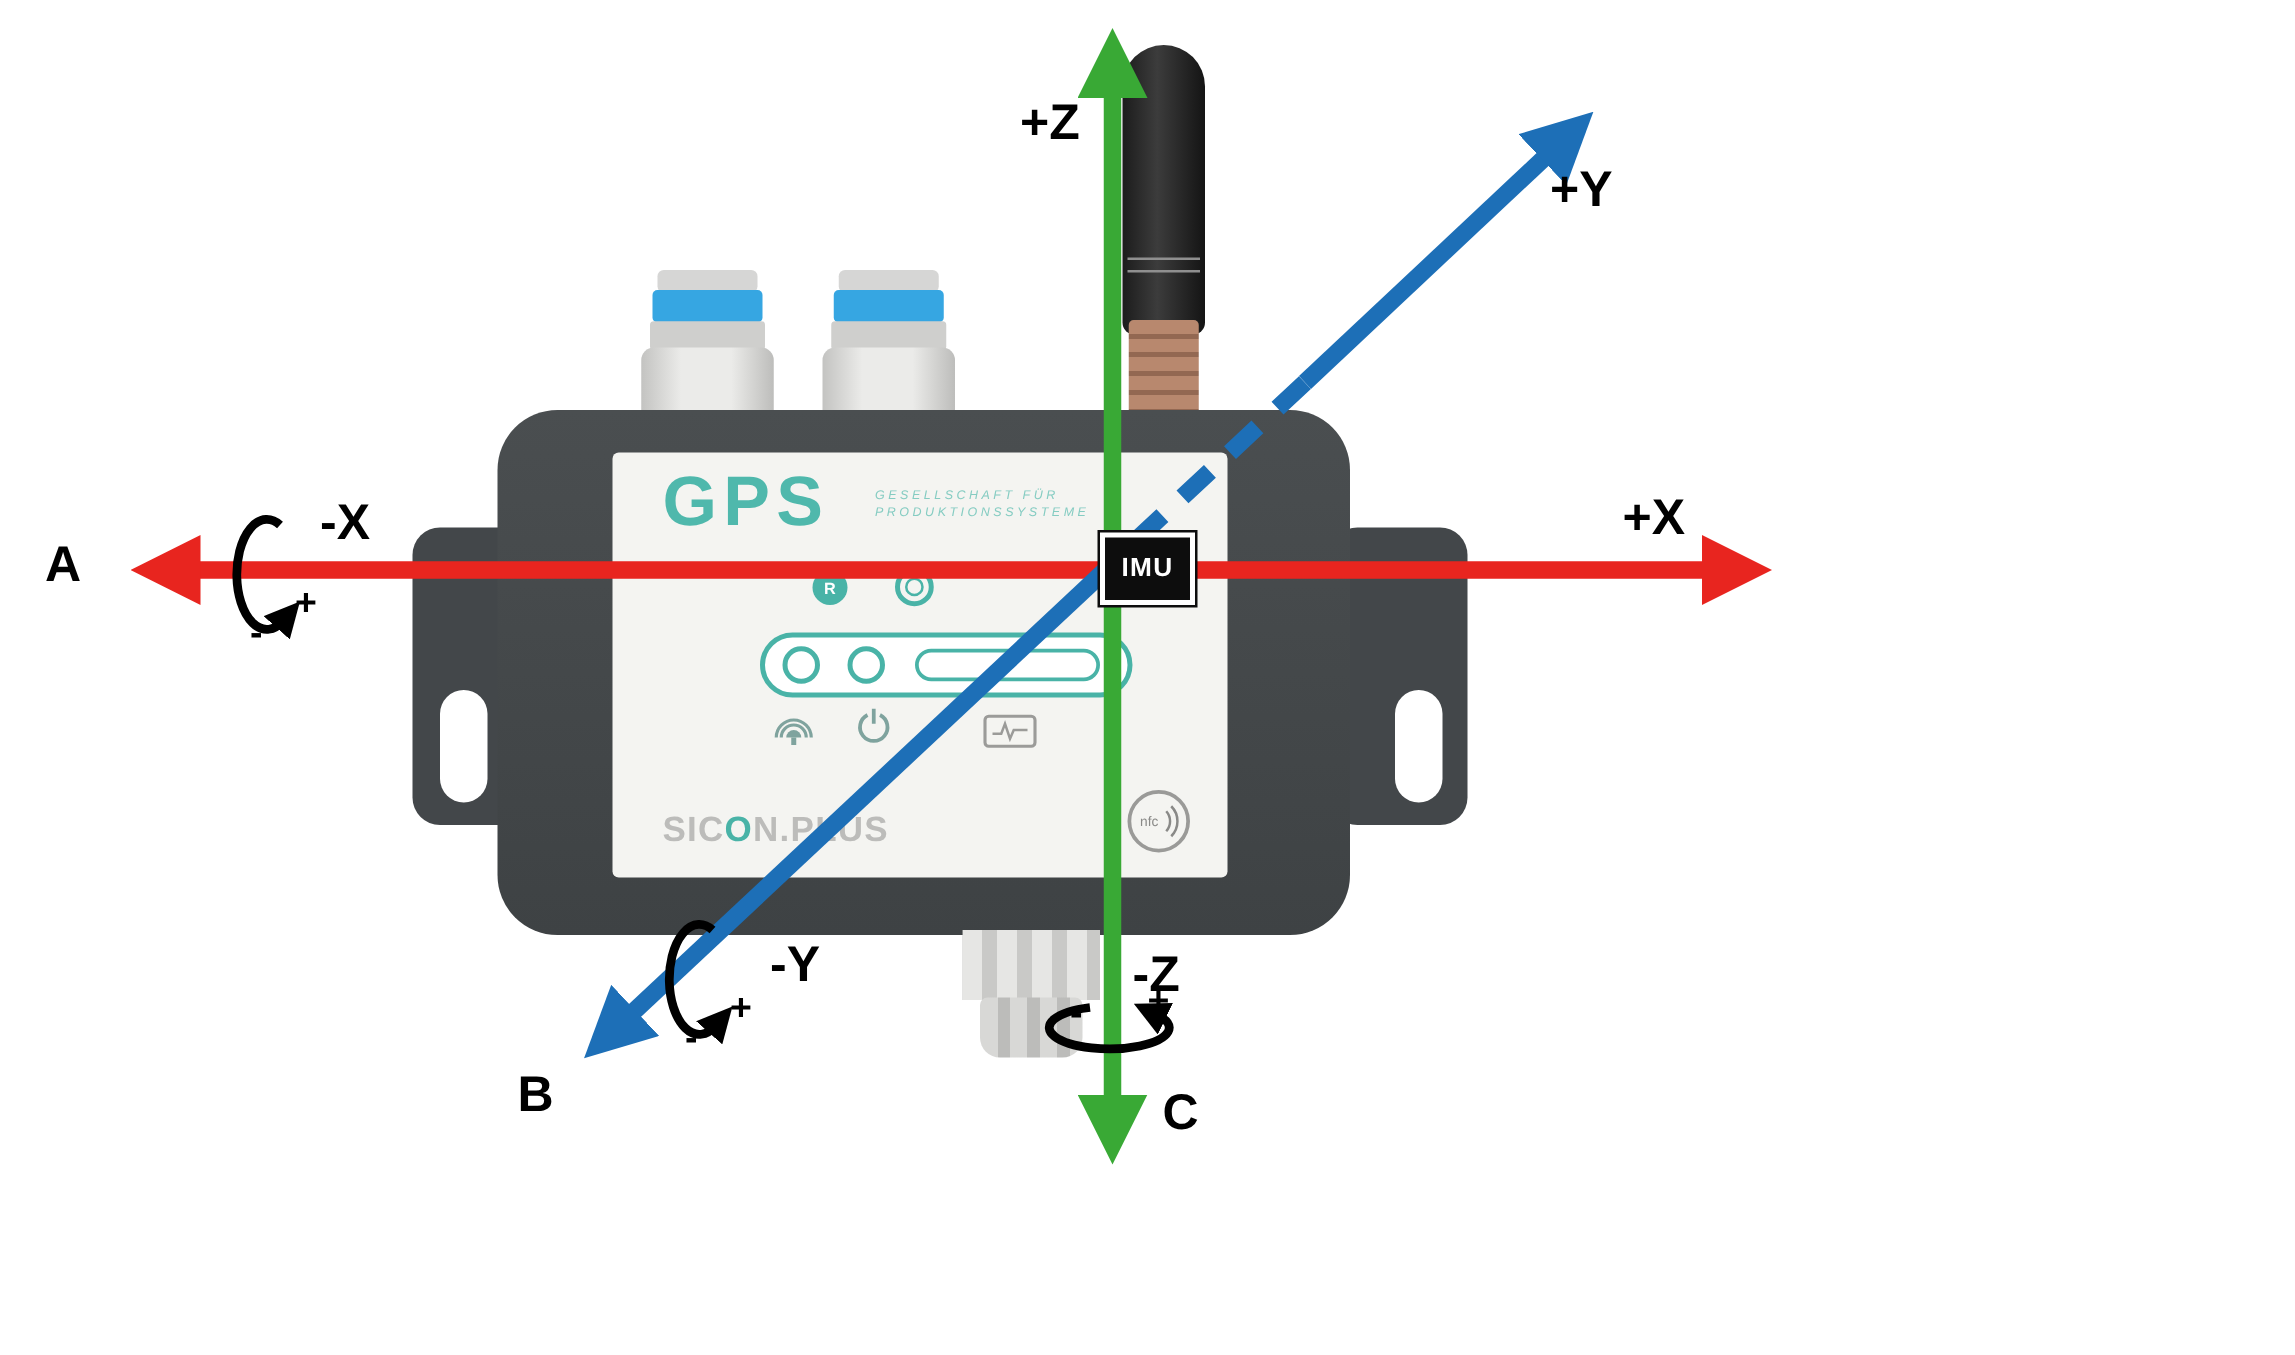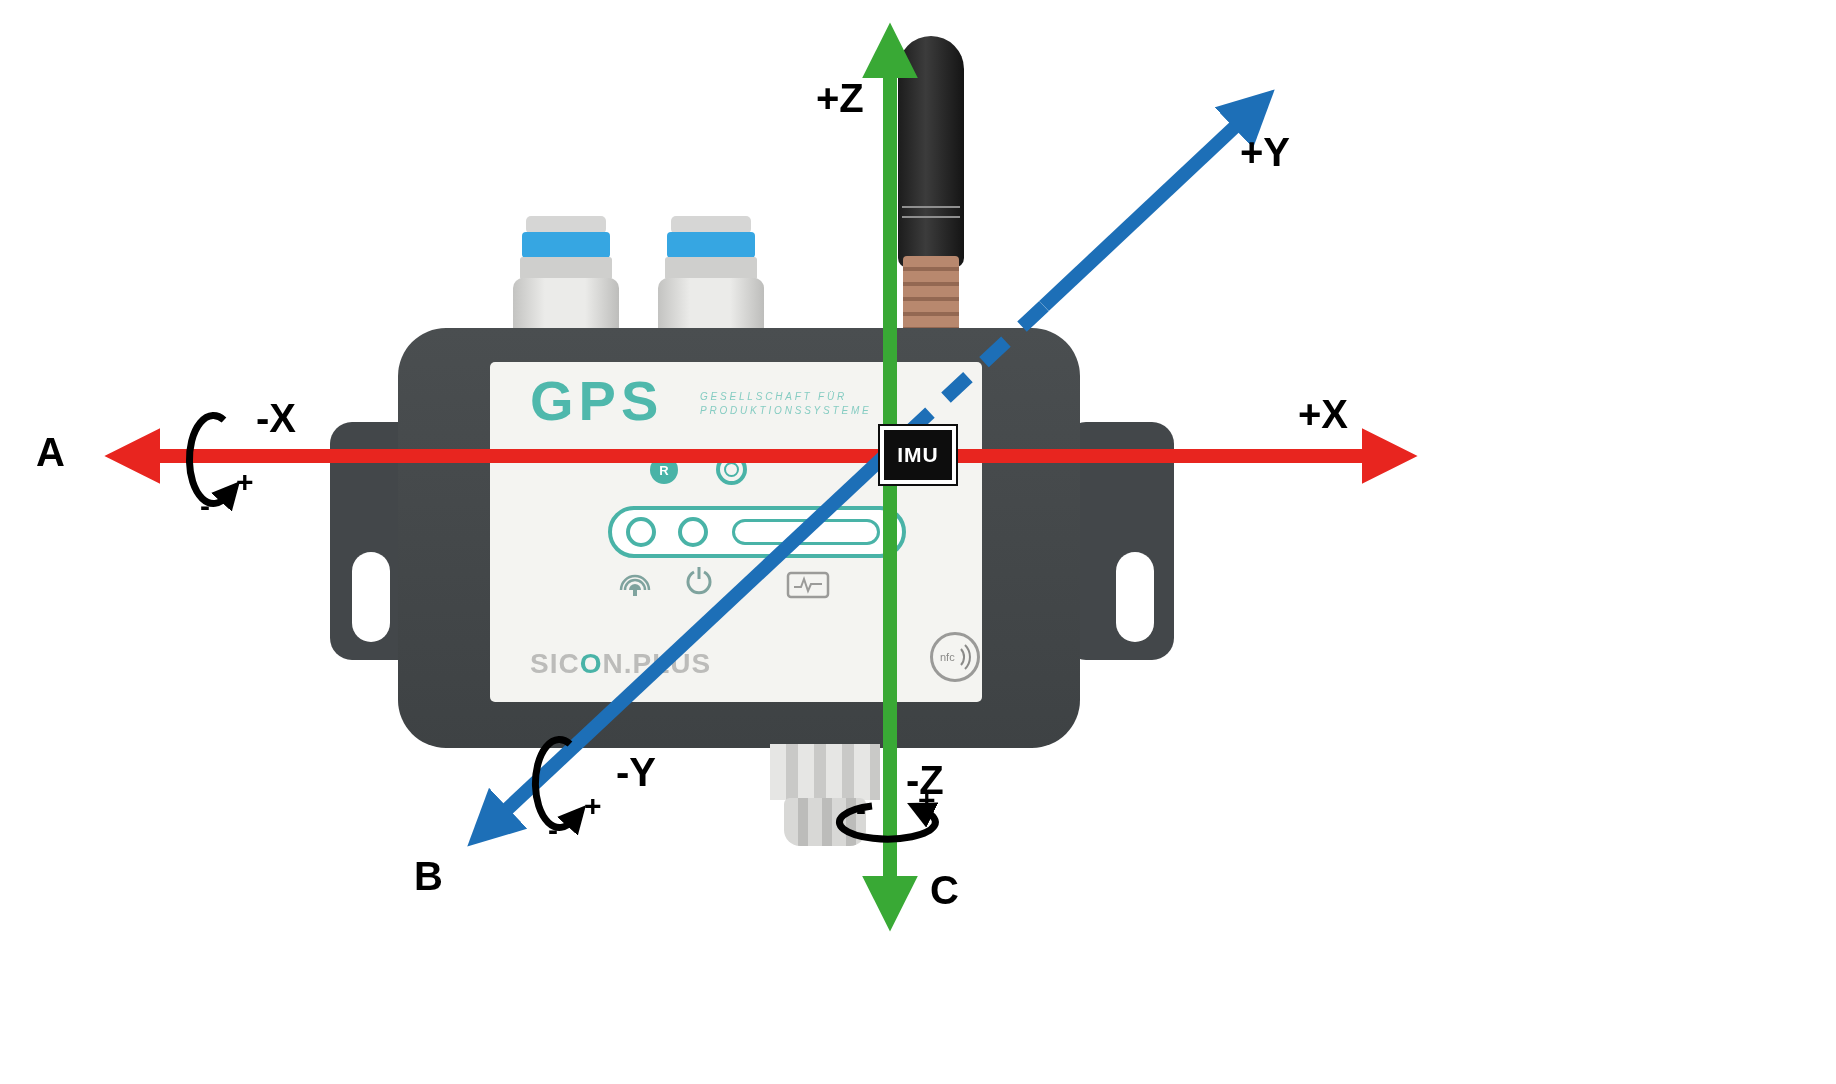--- a/index.html
+++ b/index.html
@@ -49,7 +49,7 @@
   .ic-broadcast{left:128px;top:206px;} .ic-power{left:192px;top:202px;} .ic-chart{left:296px;top:208px;}
   .sicon{position:absolute;left:40px;top:286px;font-size:28px;font-weight:600;color:#bcbcba;letter-spacing:1px;}
   .sicon .o-teal{color:#49b3a7;font-weight:bold;}
-  .nfc{position:absolute;left:440px;top:270px;width:50px;height:50px;border:3px solid #9a9a98;border-radius:50%;
+  .nfc{position:absolute;left:412px;top:270px;width:50px;height:50px;border:3px solid #9a9a98;border-radius:50%;
        box-sizing:border-box;display:flex;align-items:center;justify-content:center;background:#f4f4f1;}
 
   .conn-top{left:770px;top:744px;width:110px;height:56px;

